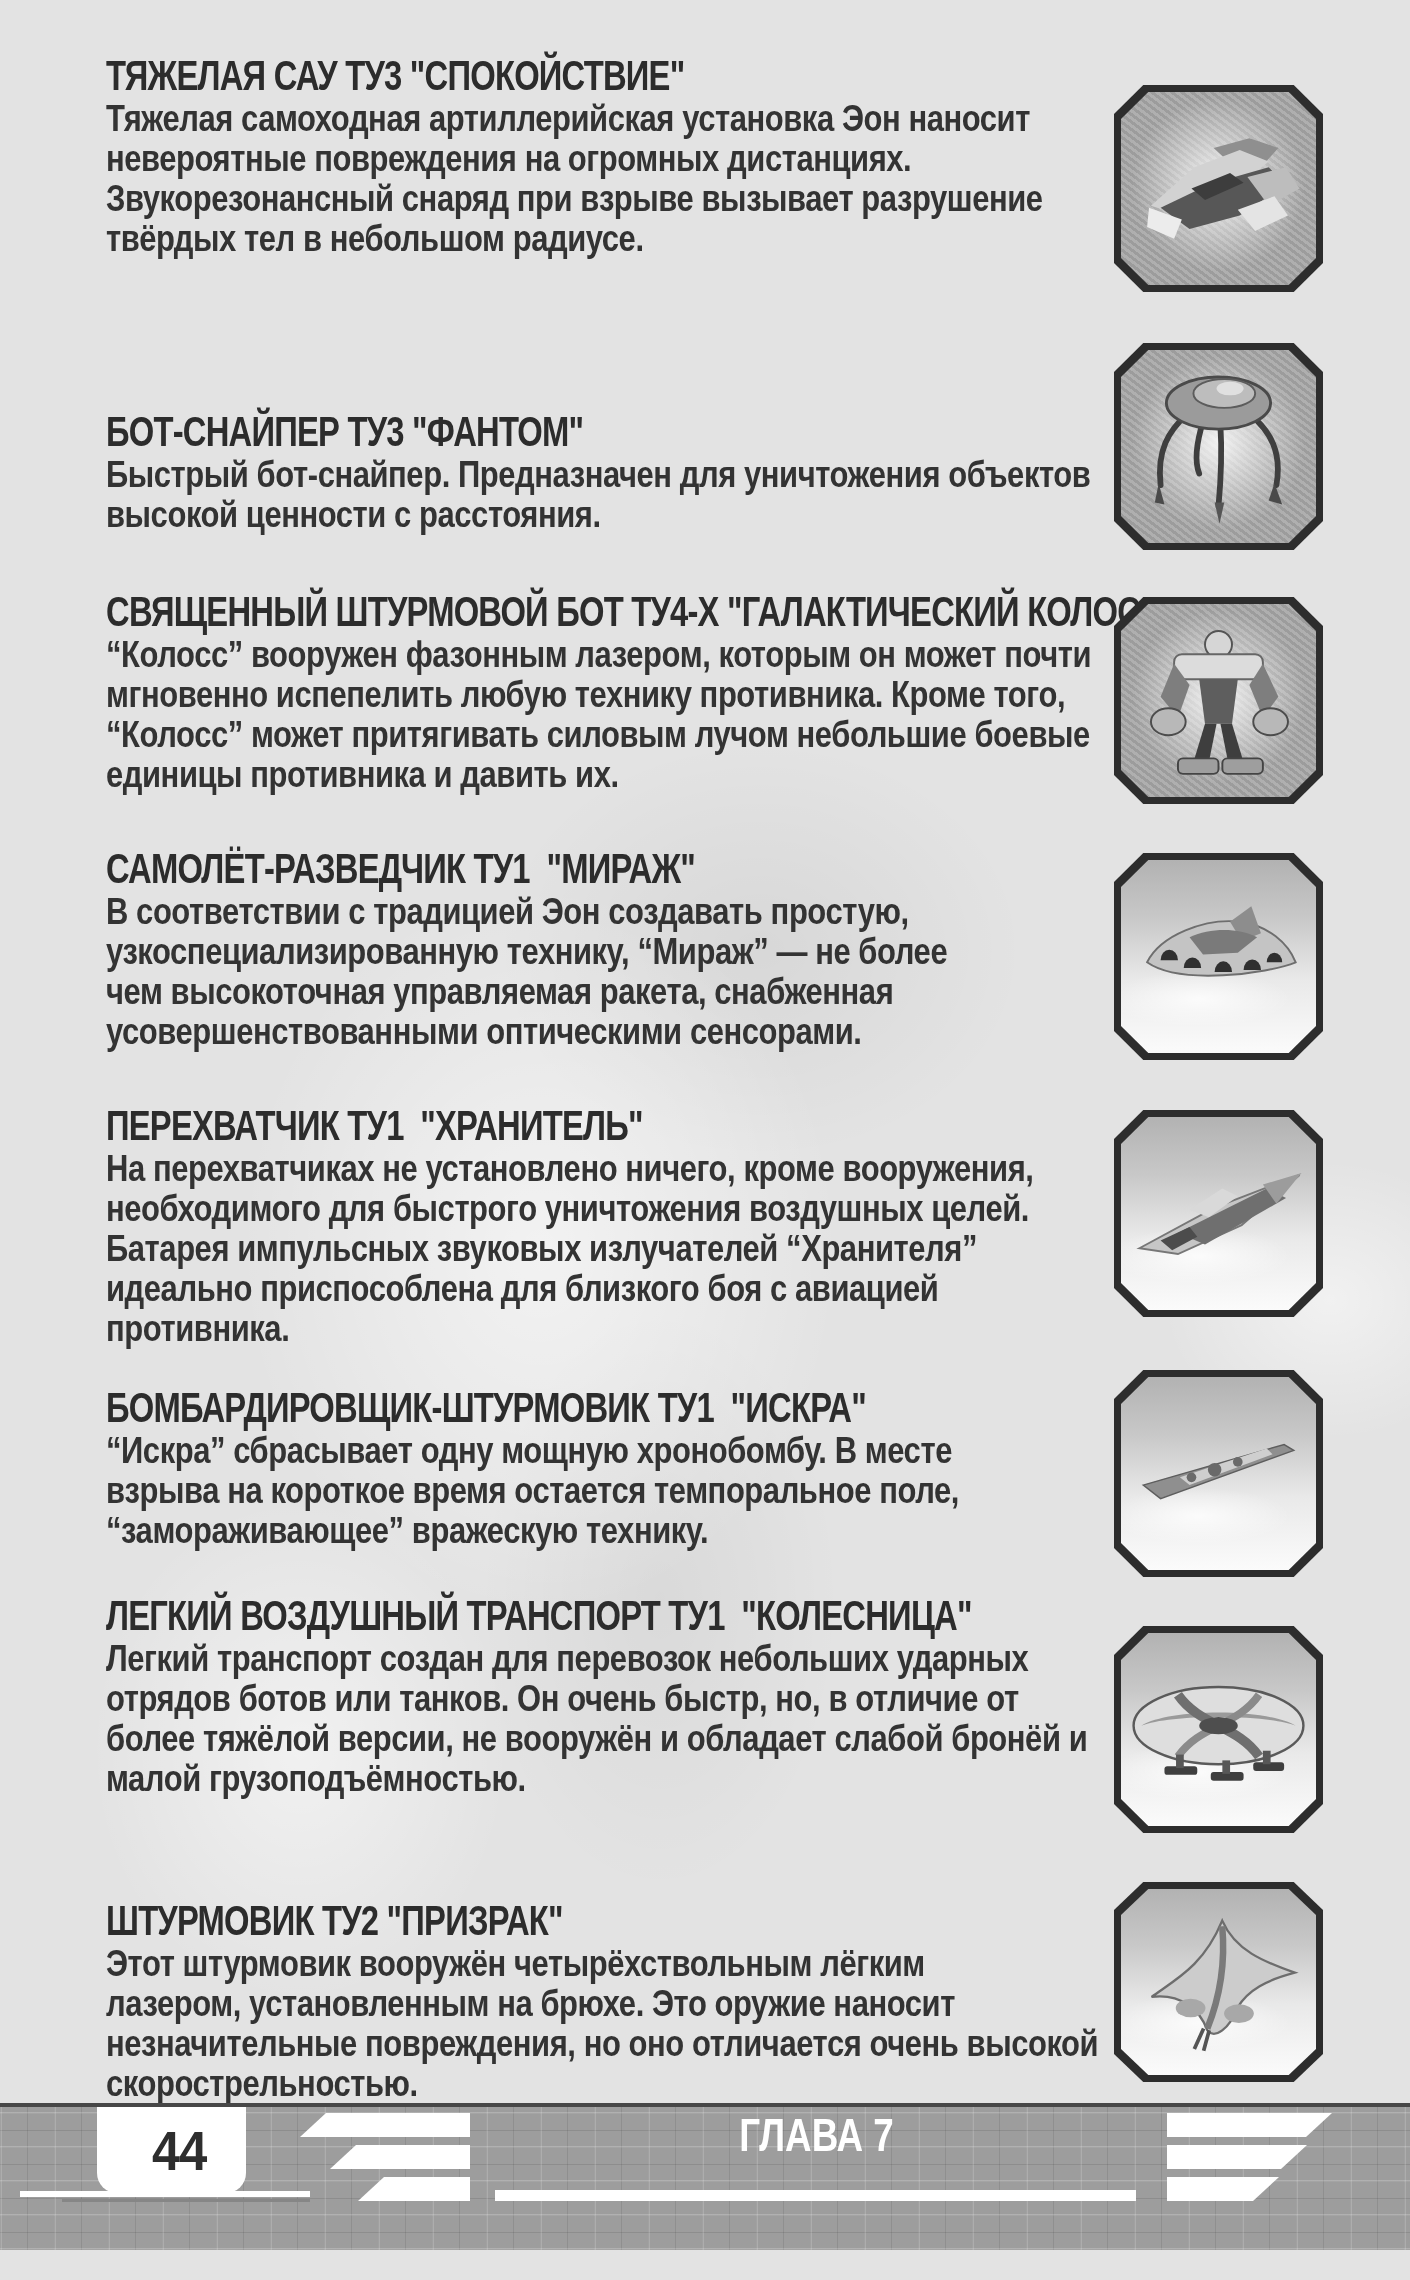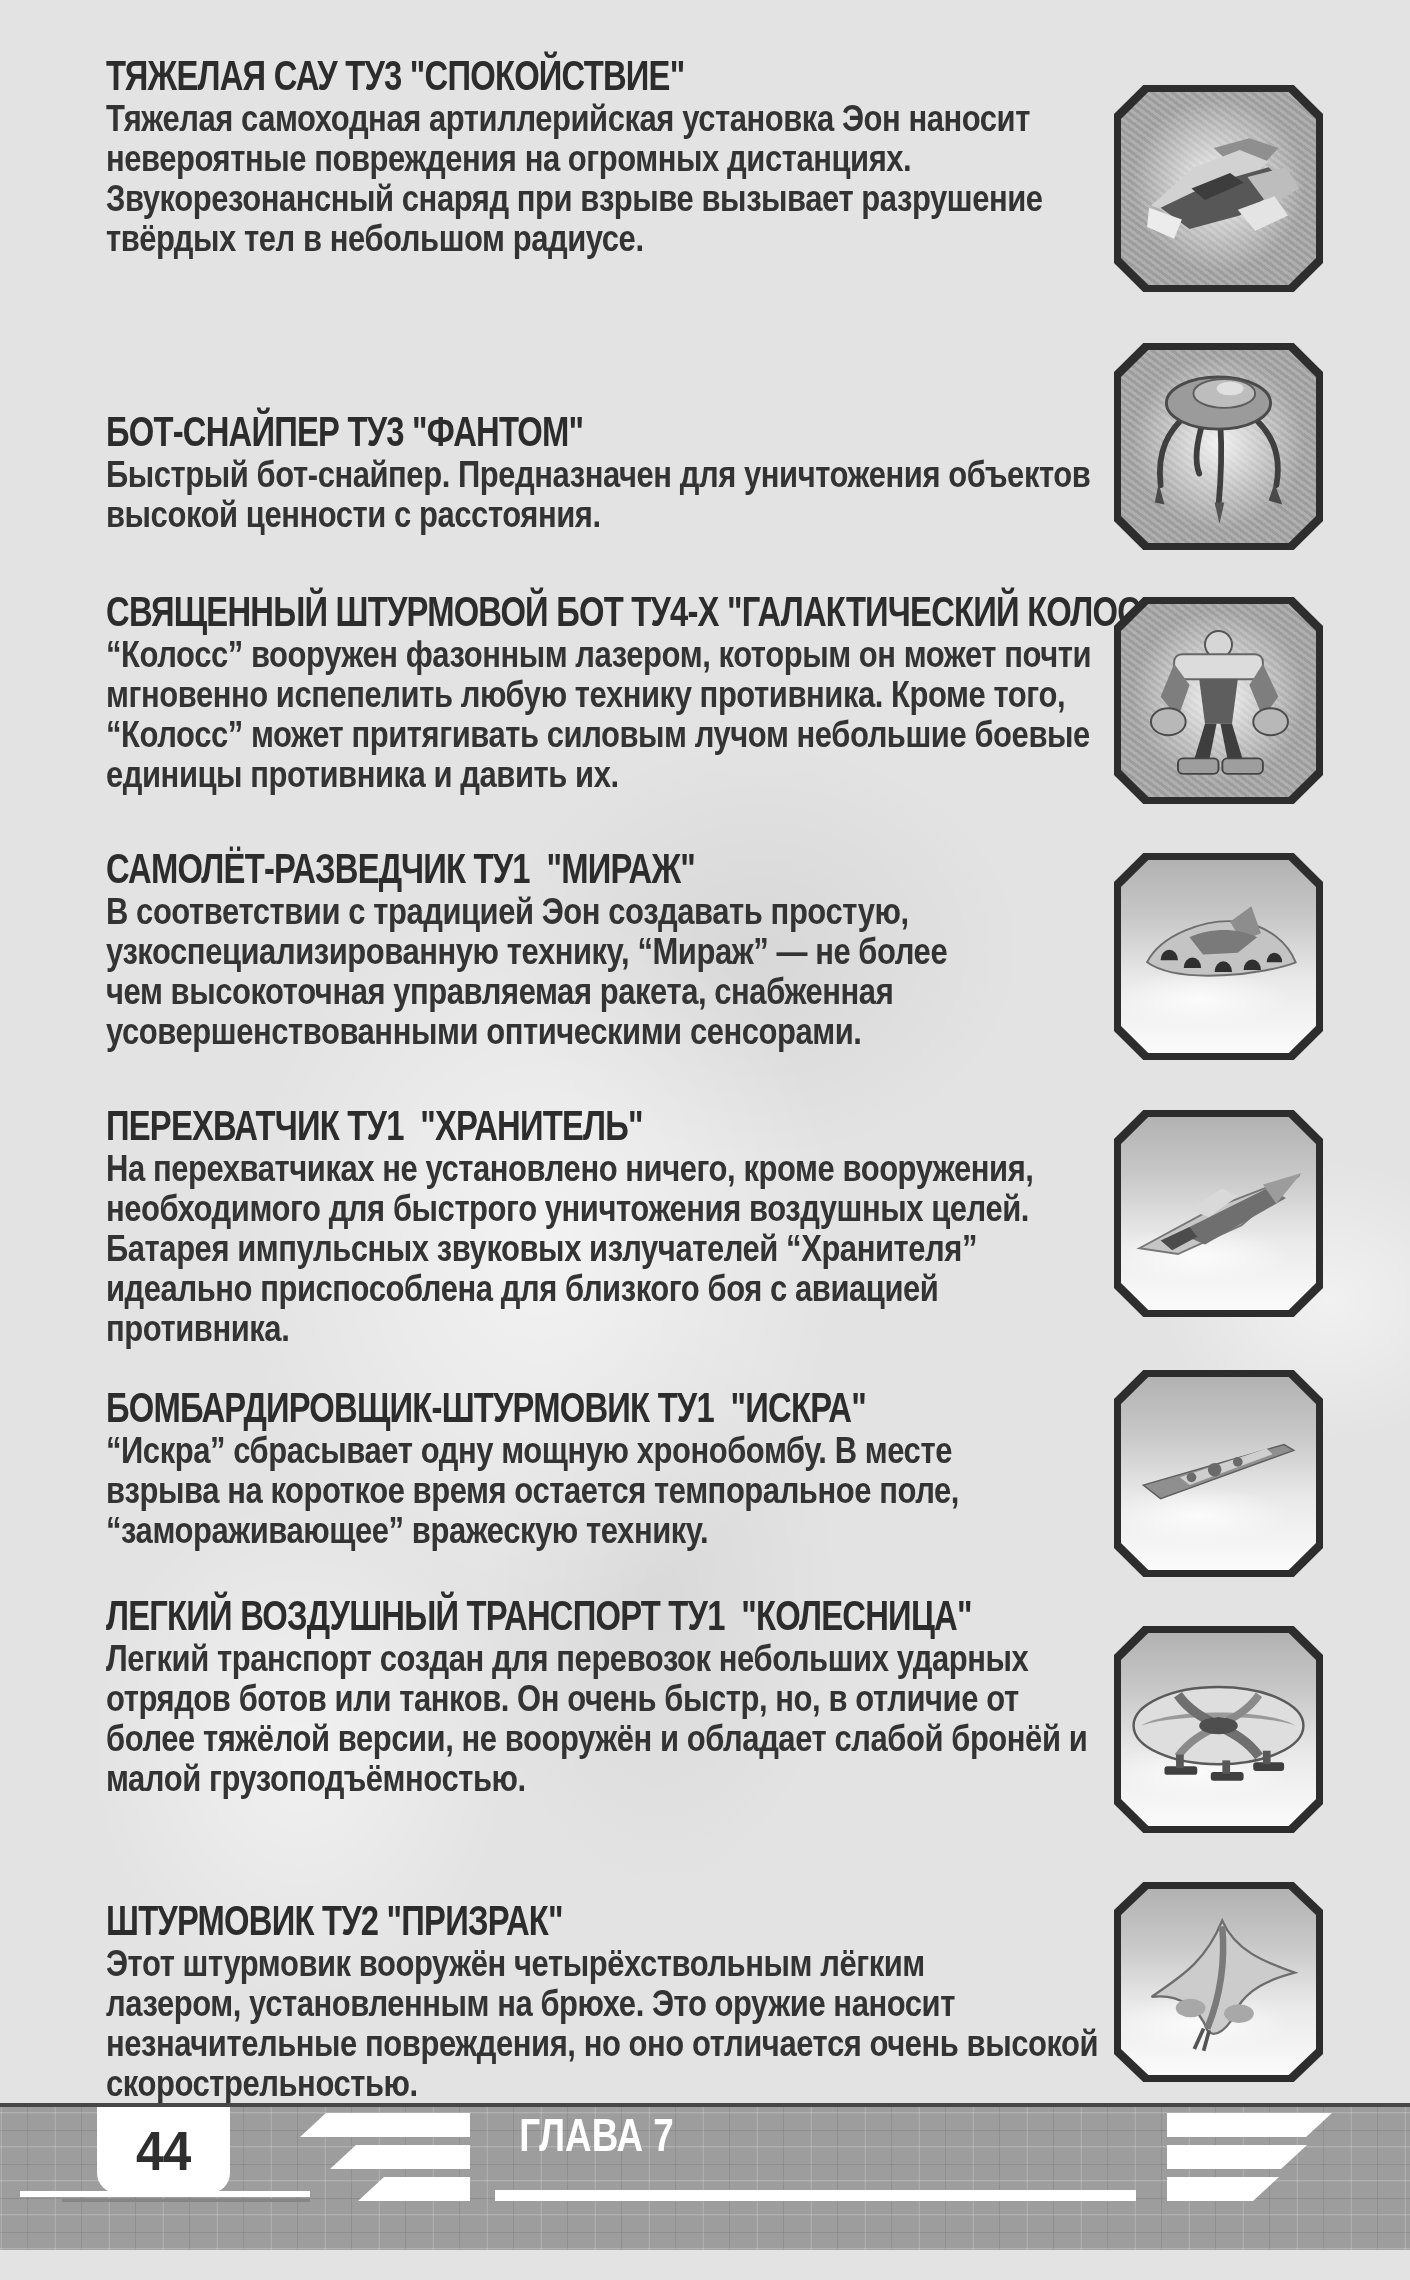--- a/index.html
+++ b/index.html
@@ -81,7 +81,7 @@
   .page-tab{
     position:absolute;left:97px;top:2107px;width:133px;height:86px;
     background:#ffffff;border-radius:0 0 20px 20px;
-    display:flex;align-items:center;justify-content:center;
+    display:flex;align-items:center;justify-content:center;padding-left:16px;
   }
   .page-tab span{
     font-size:56px;font-weight:bold;color:#2e2e2e;

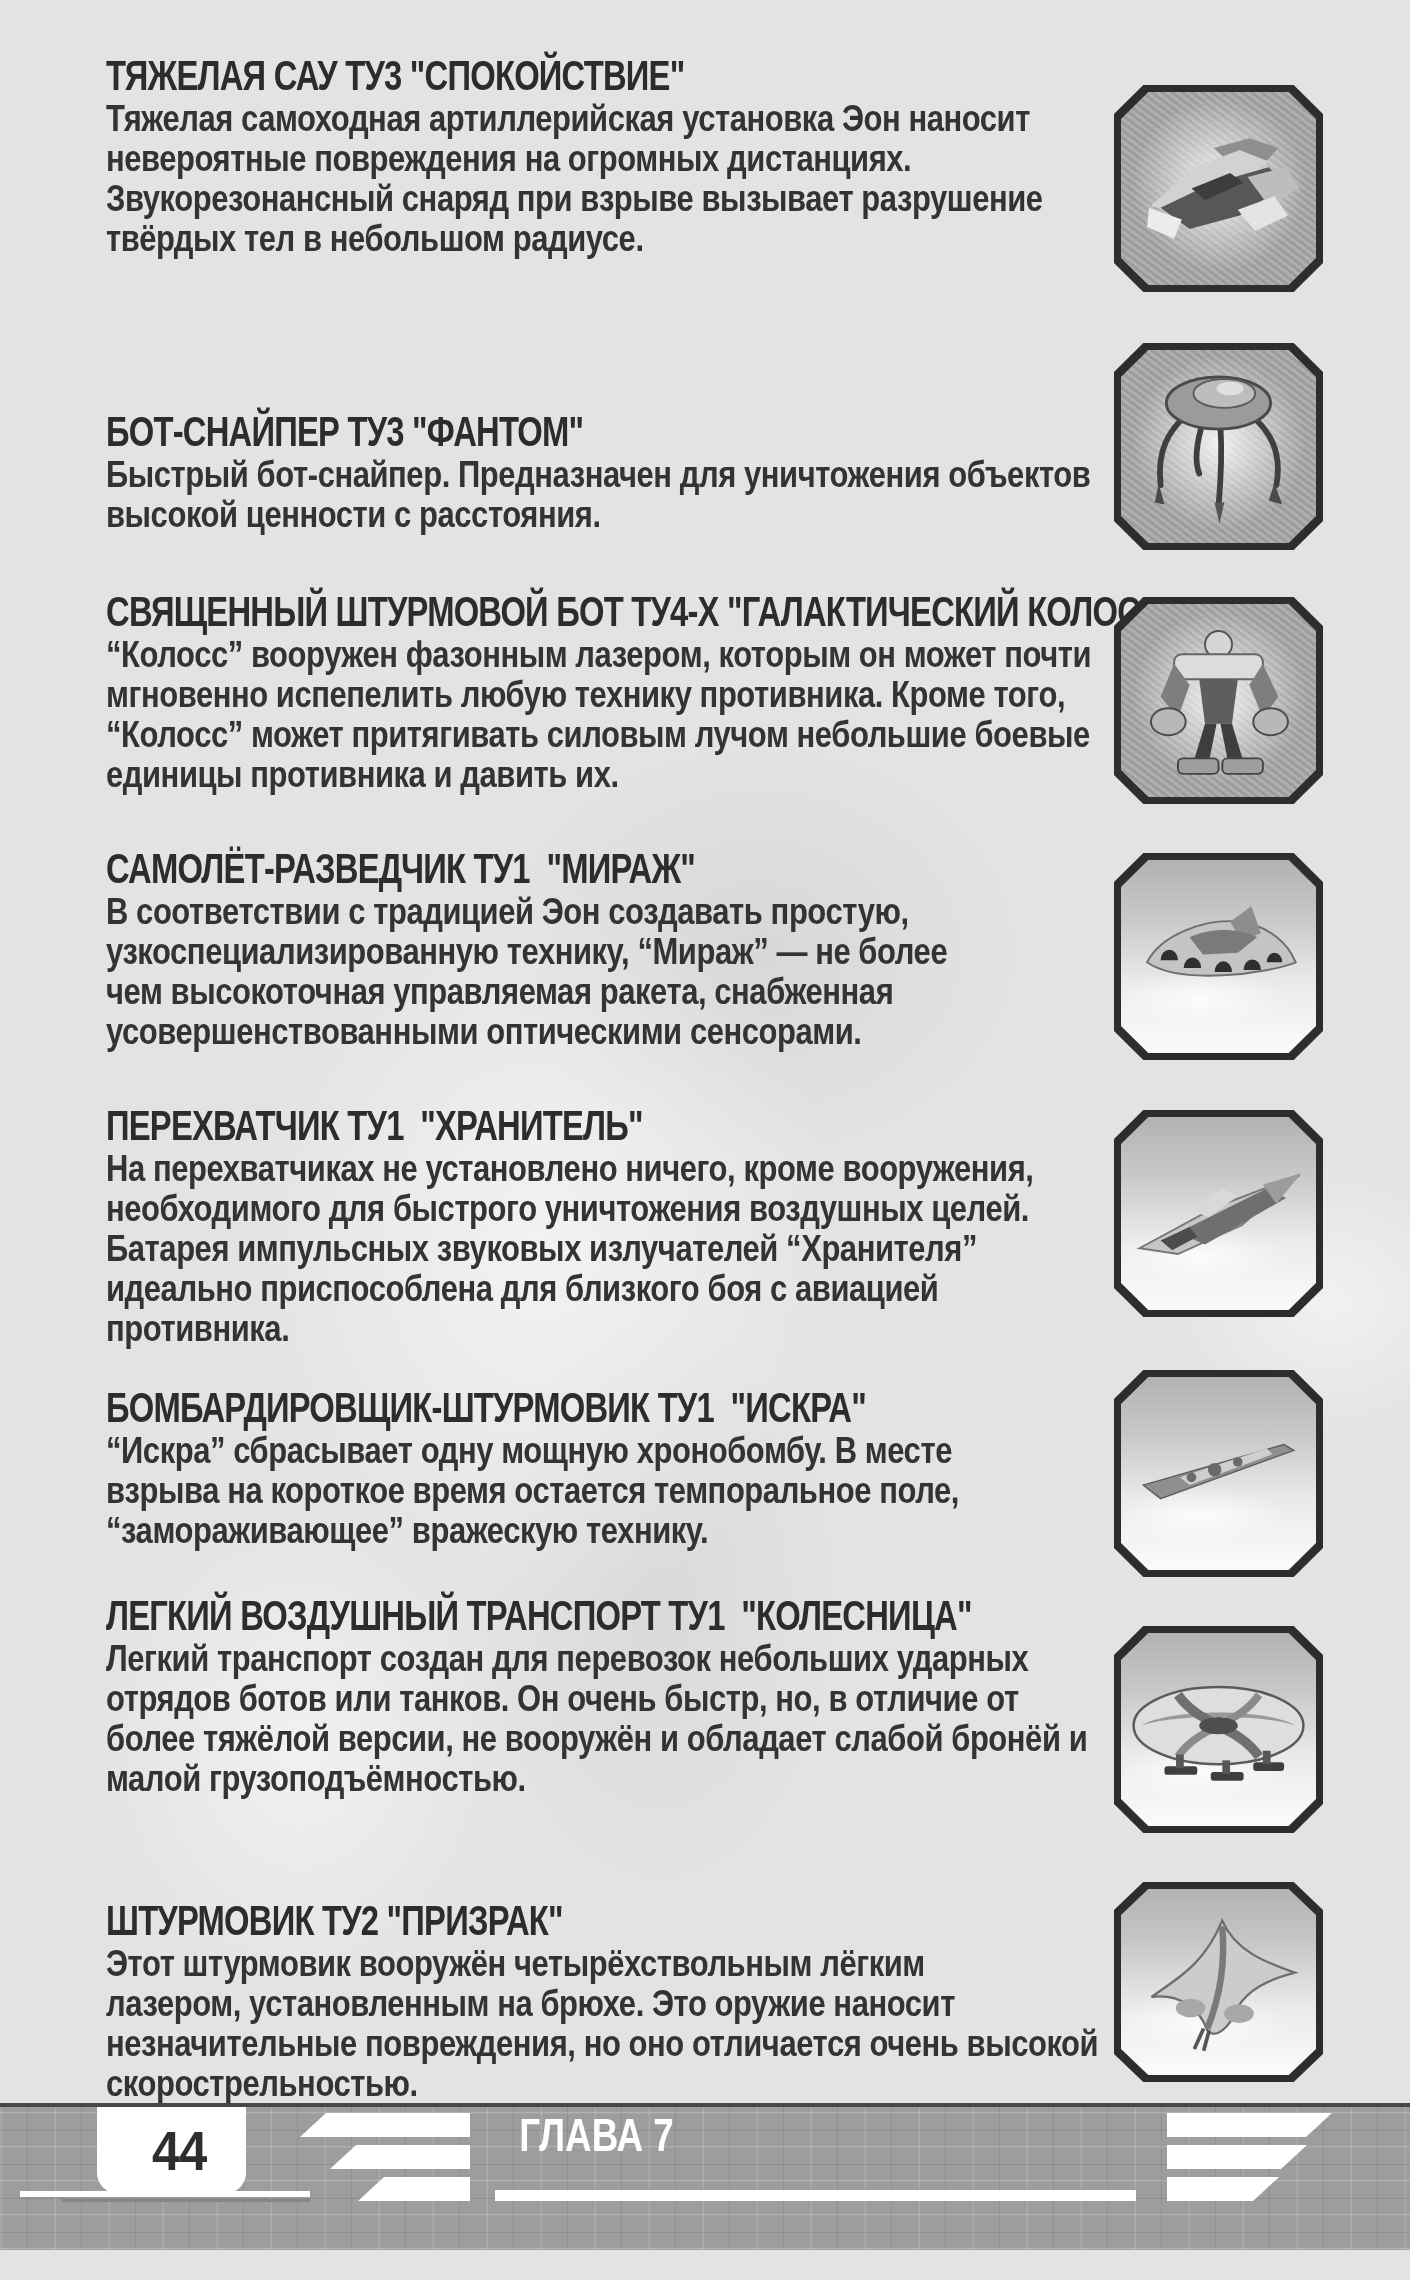--- a/index.html
+++ b/index.html
@@ -89,7 +89,7 @@
   }
   .chapter-label{
     position:absolute;left:500px;top:2110px;width:632px;height:50px;
-    display:flex;align-items:center;justify-content:flex-start;
+    display:flex;align-items:center;justify-content:center;
   }
   .chapter-label span{
     font-size:46px;font-weight:bold;color:#ffffff;

